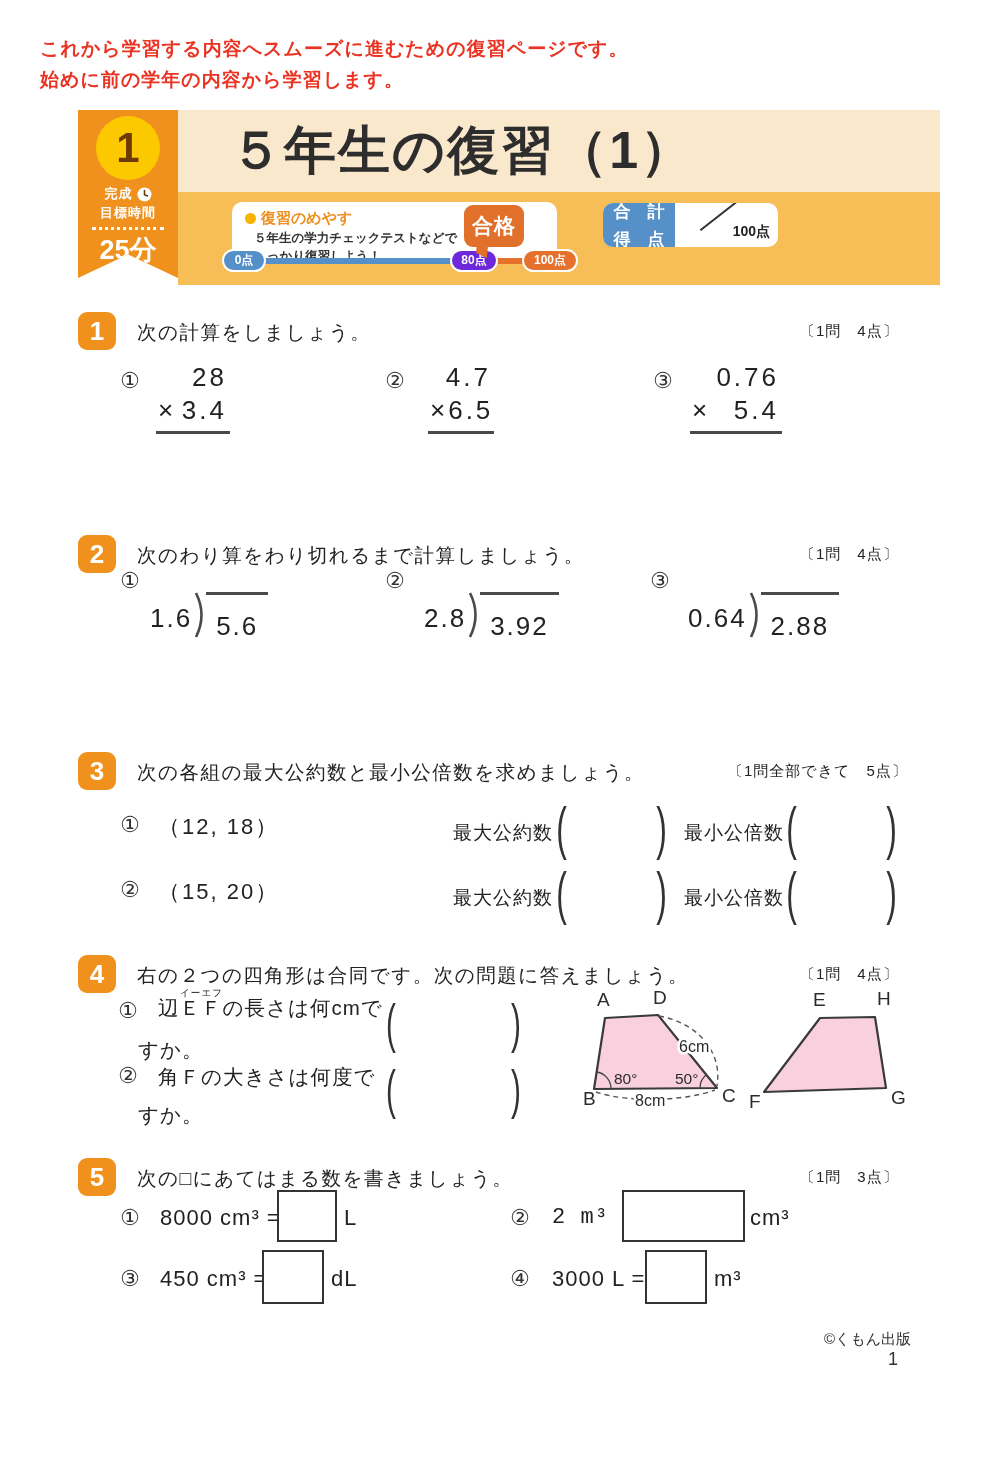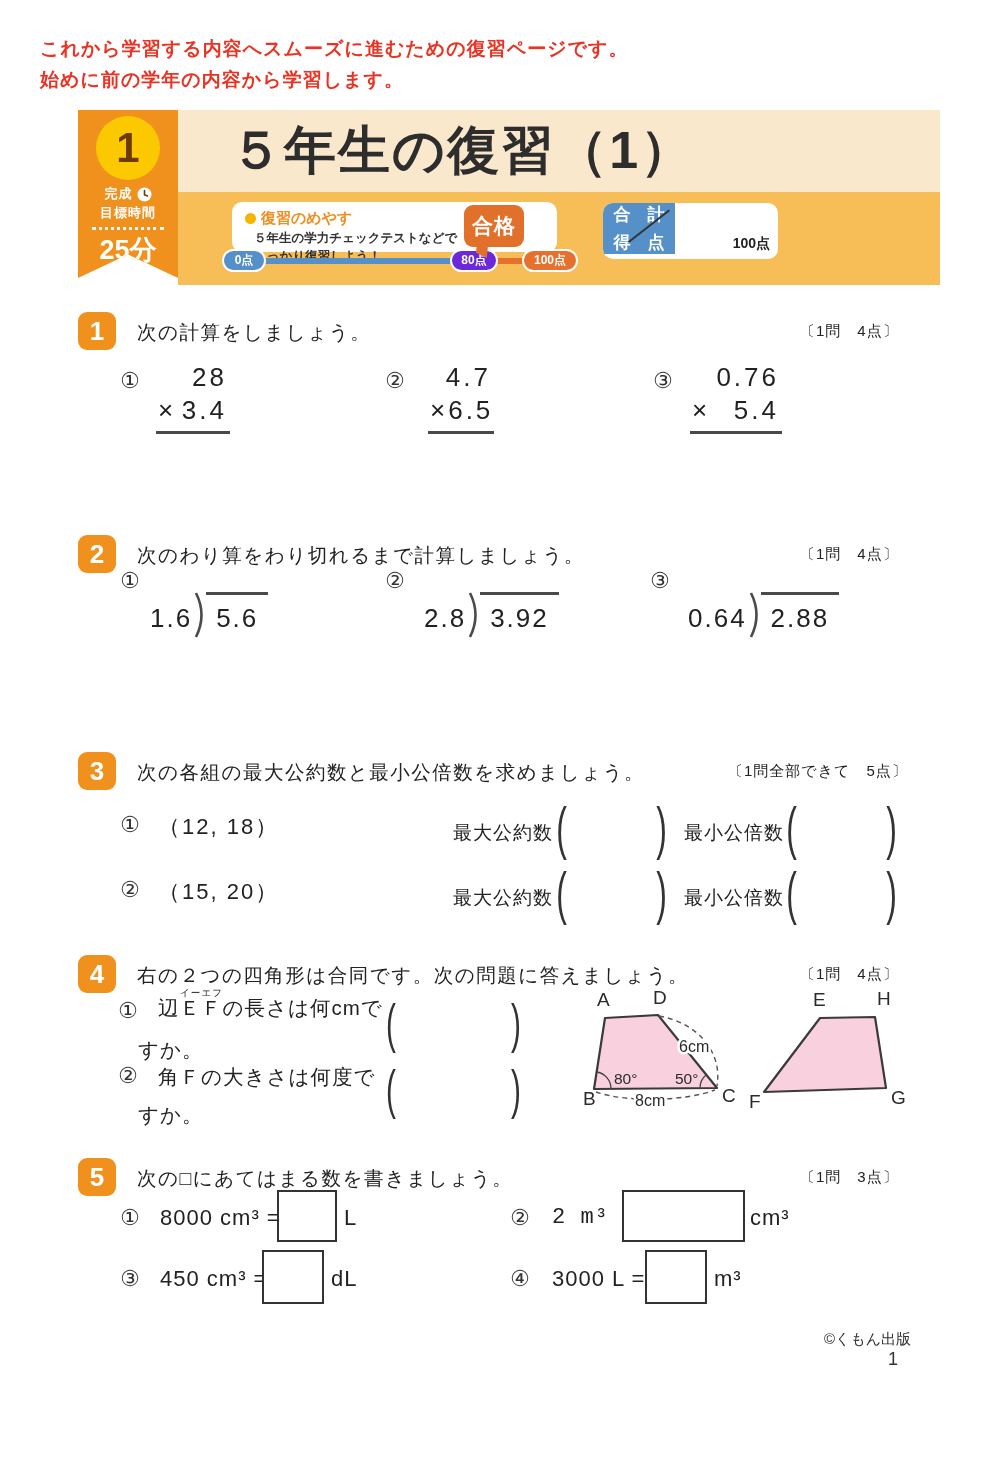--- a/index.html
+++ b/index.html
@@ -34,7 +34,7 @@
   .ribbon-dots { width:72px; margin:5px auto 2px; border-top:3px dotted rgba(255,255,255,.95); }
   .ribbon-time { font-size:27px; font-weight:800; }
 
-  .guide-box { position:absolute; left:54px; top:10px; width:325px; height:50px;
+  .guide-box { position:absolute; left:54px; top:10px; width:325px; height:62px;
                background:#fff; border-radius:10px; z-index:1; box-sizing:border-box;
                padding:7px 10px 0 13px; }
   .guide-head { display:flex; align-items:center; gap:5px; font-size:15px; font-weight:800; color:#ef8e21; }

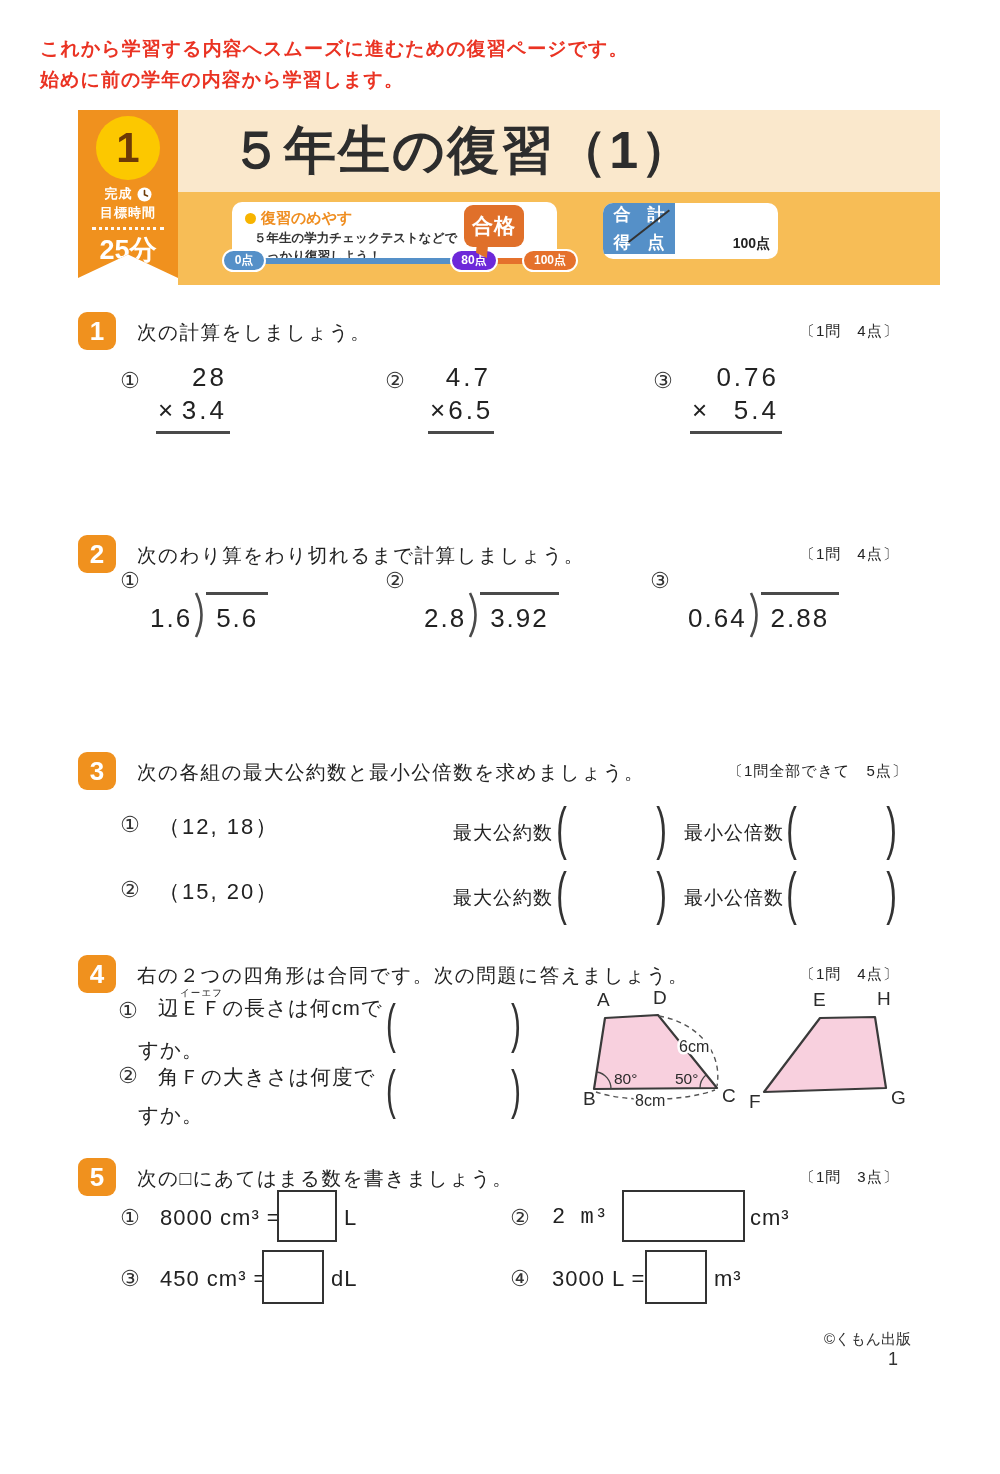--- a/index.html
+++ b/index.html
@@ -55,8 +55,8 @@
   .goukaku-tail { position:absolute; left:12px; bottom:-8px; width:12px; height:12px;
                   background:#e0702a; transform:rotate(25deg) skew(20deg); }
 
-  .score-box { position:absolute; left:425px; top:11px; width:175px; height:56px;
-               display:flex; border-radius:10px; overflow:hidden; background:#fff;flex-direction:column; }
+  .score-box { position:absolute; left:425px; top:11px; width:175px; height:44px;
+               display:flex; border-radius:10px; overflow:hidden; background:#fff; }
   .score-label { width:72px; background:#5590c8; color:#fff; font-size:17px; font-weight:800;
                  display:flex; flex-direction:column; align-items:center; justify-content:center; gap:5px; }
   .score-blank { flex:1; position:relative; }

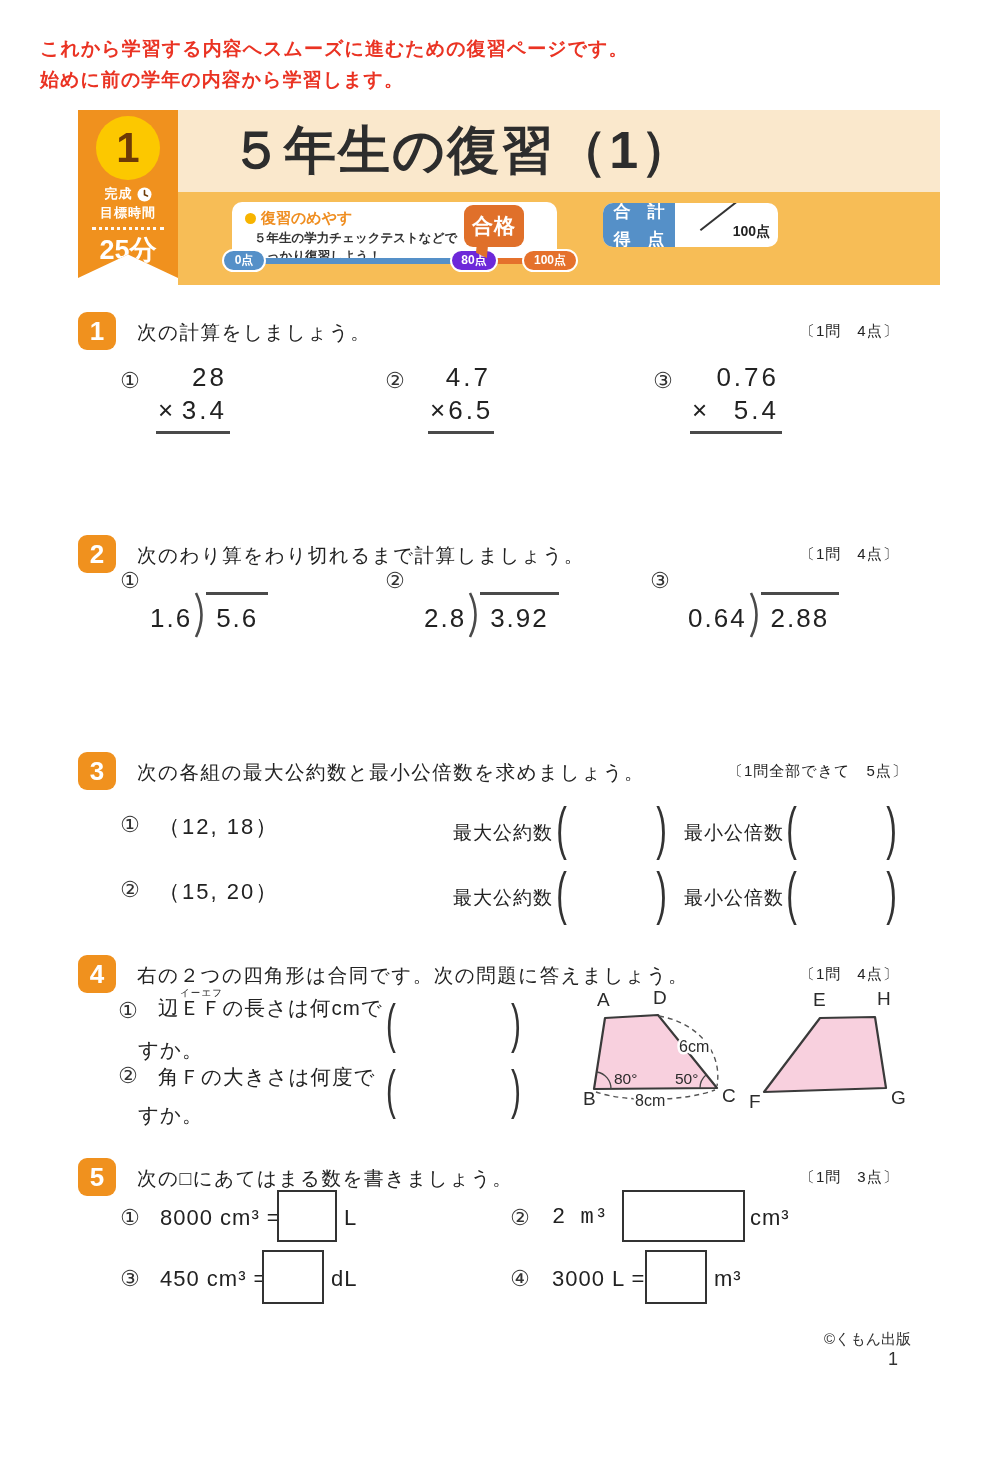--- a/index.html
+++ b/index.html
@@ -79,7 +79,7 @@
   .ldiv { display:flex; align-items:flex-start; font-size:26px; letter-spacing:2px; color:#222; }
   .ldiv-divisor { padding-top:11px; }
   .ldiv-bracket { display:block; margin:0 -3px 0 1px; }
-  .ldiv-dividend { border-top:3px solid #4a4a4a; padding:8px 10px 0 10px; }
+  .ldiv-dividend { border-top:3px solid #4a4a4a; padding:16px 10px 0 10px; }
 
   .bigp { font-size:58px; font-weight:400; color:#333; display:inline-block; transform:scaleX(.55); }
   .bigp-s { font-size:54px; }

